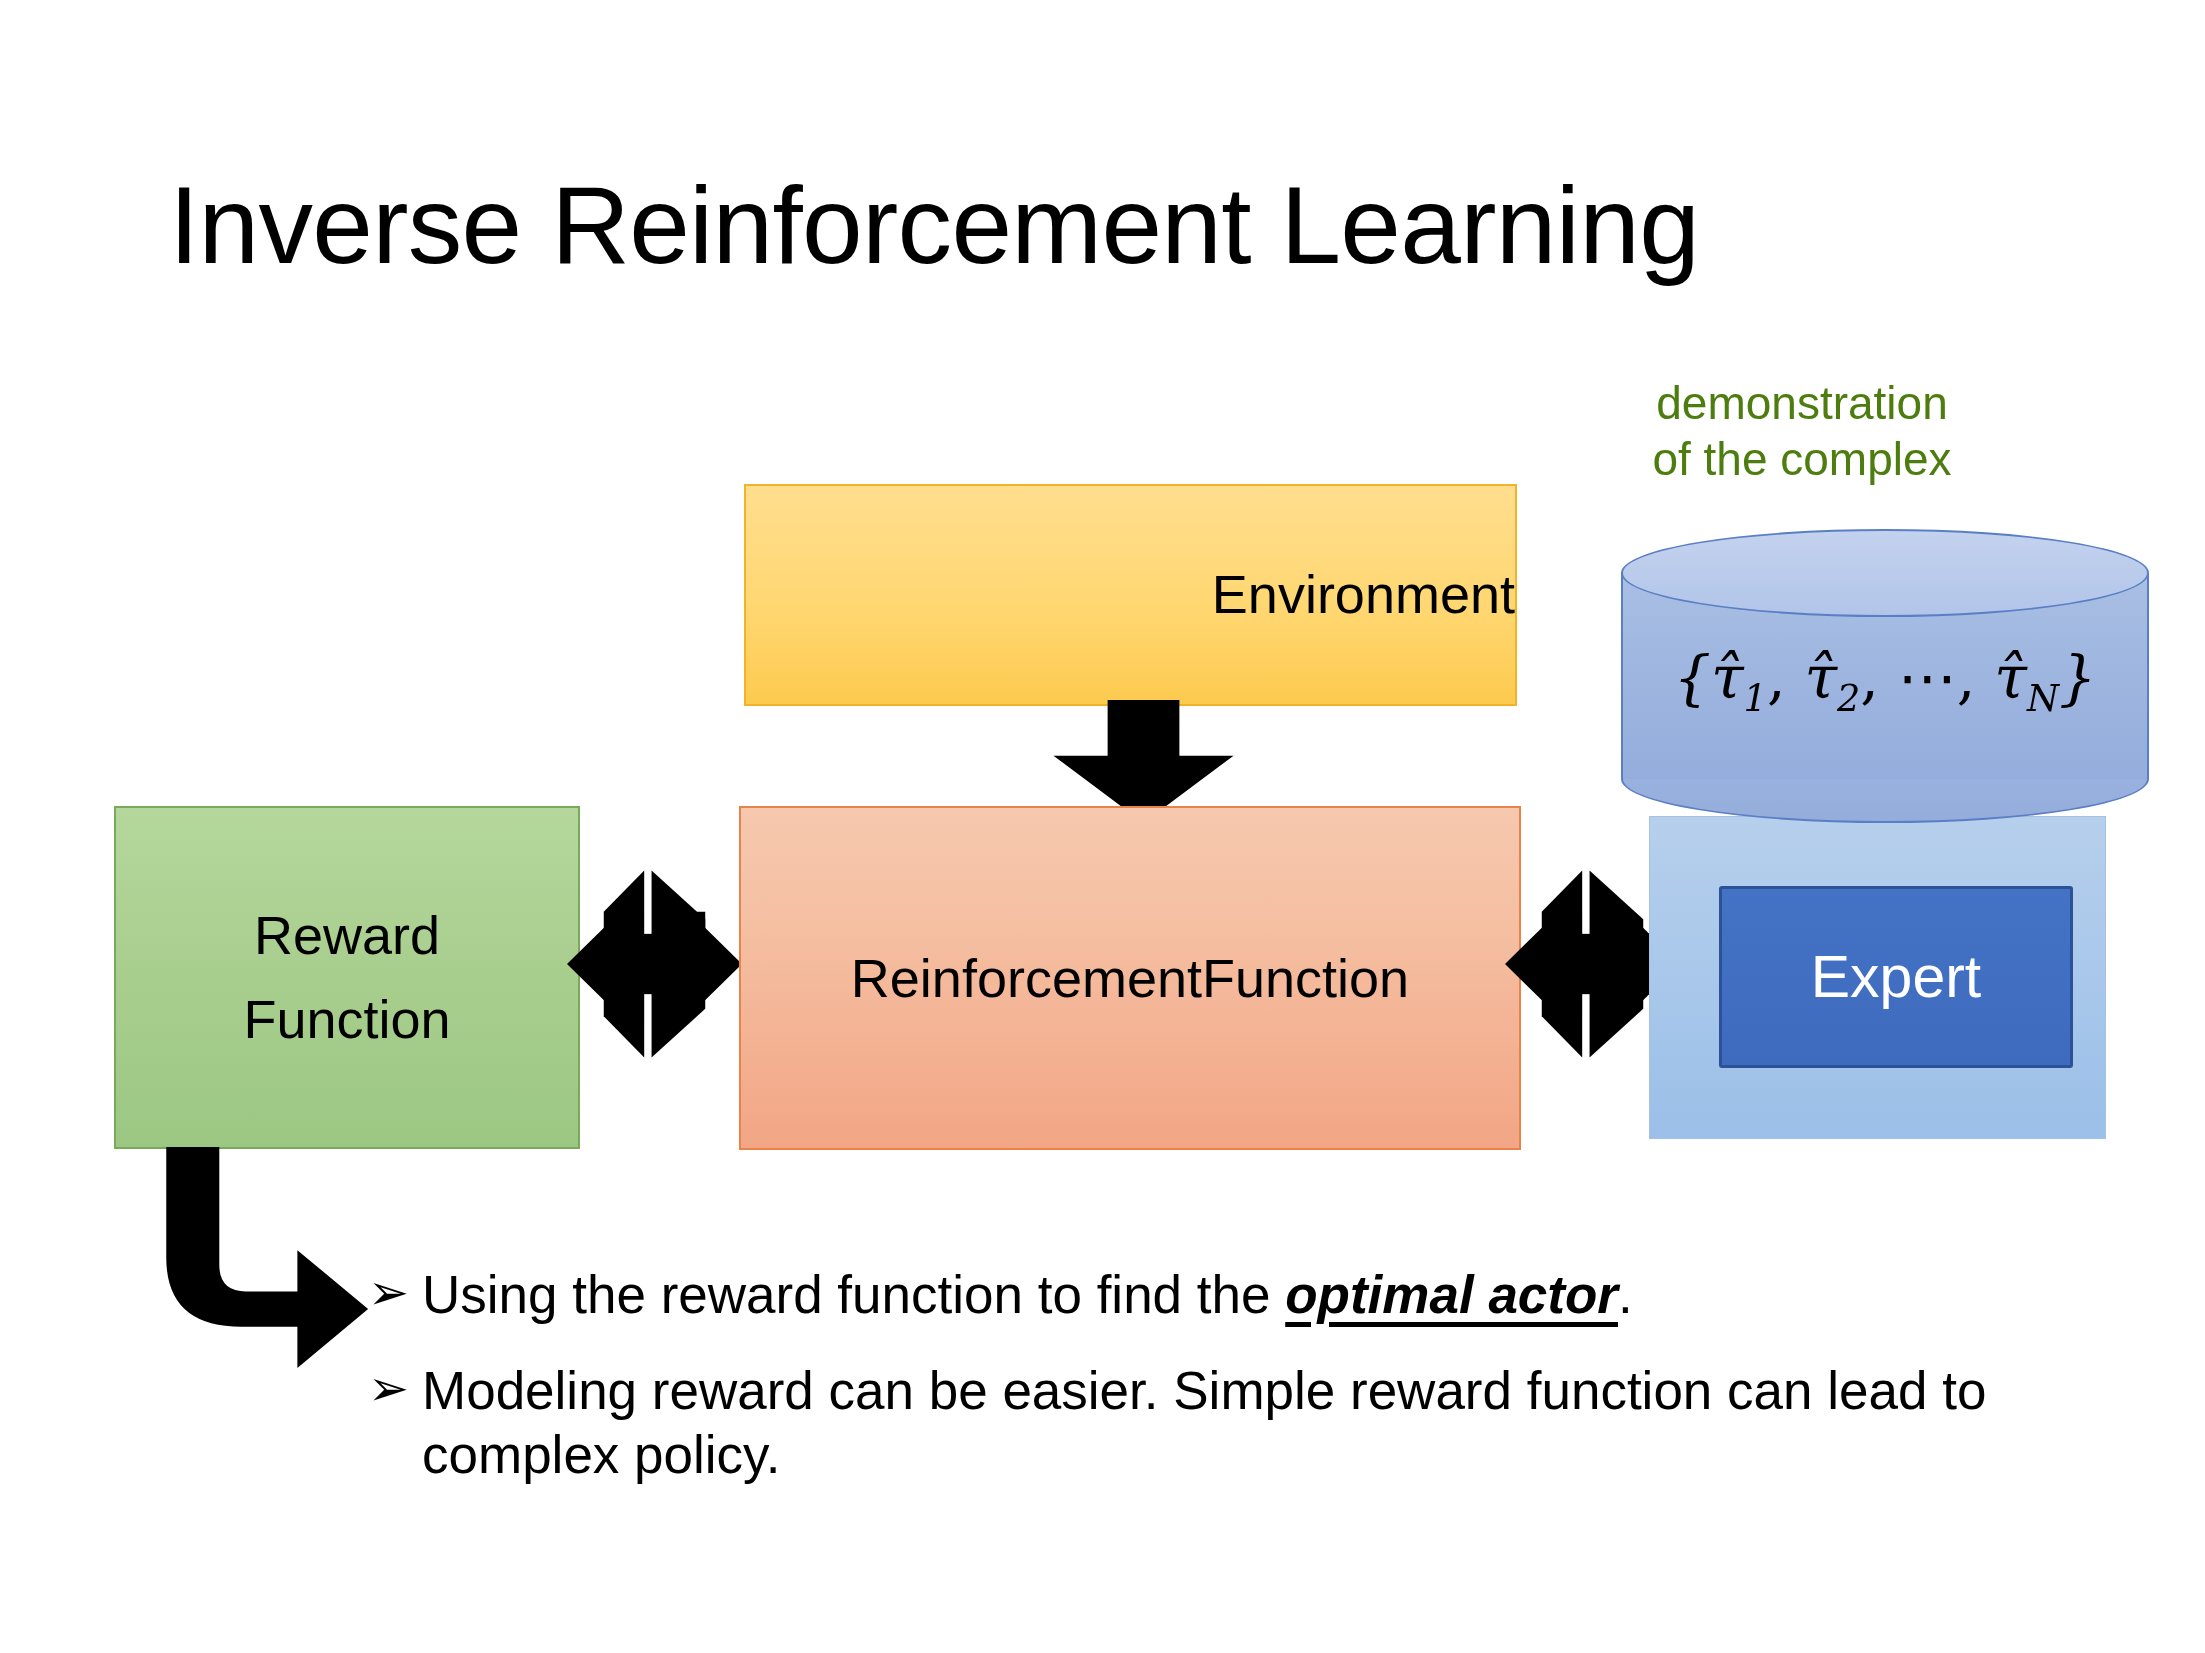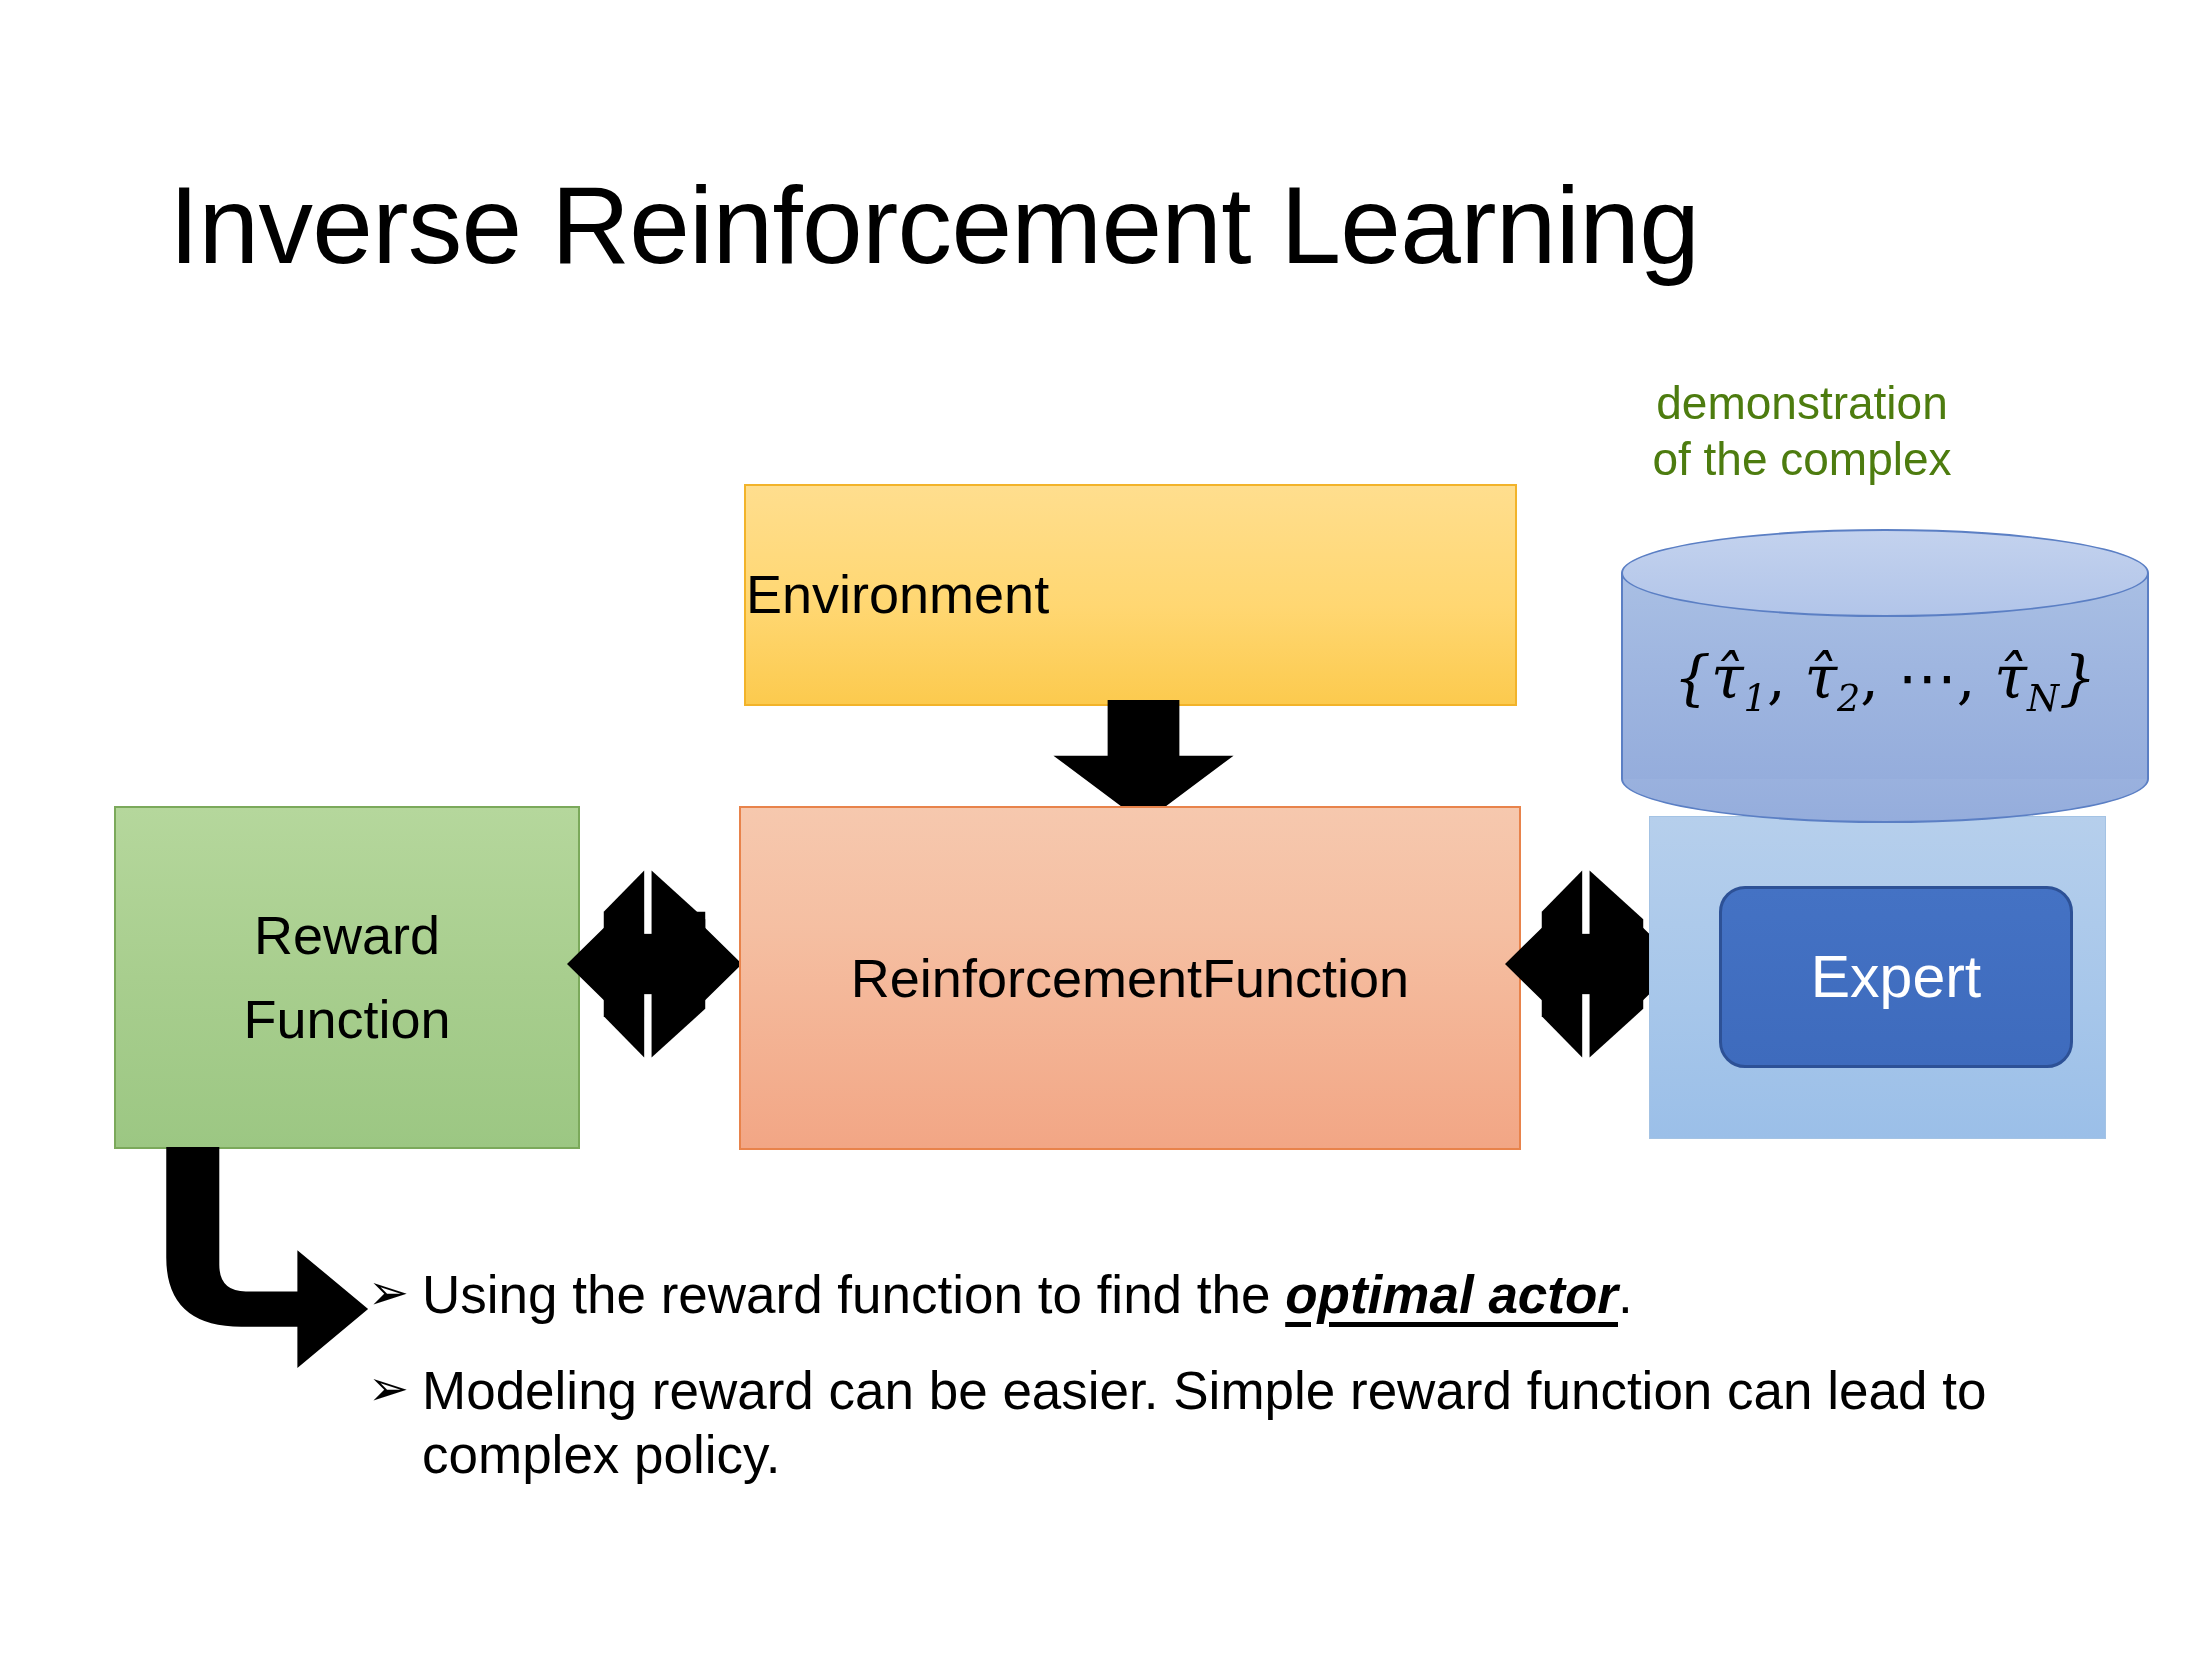--- a/index.html
+++ b/index.html
@@ -43,7 +43,7 @@
     box-sizing: border-box;
     display: flex;
     align-items: center;
-    justify-content: flex-start;
+    justify-content: flex-end;
   }
   #env-box .box-label {
     font-size: 54px;

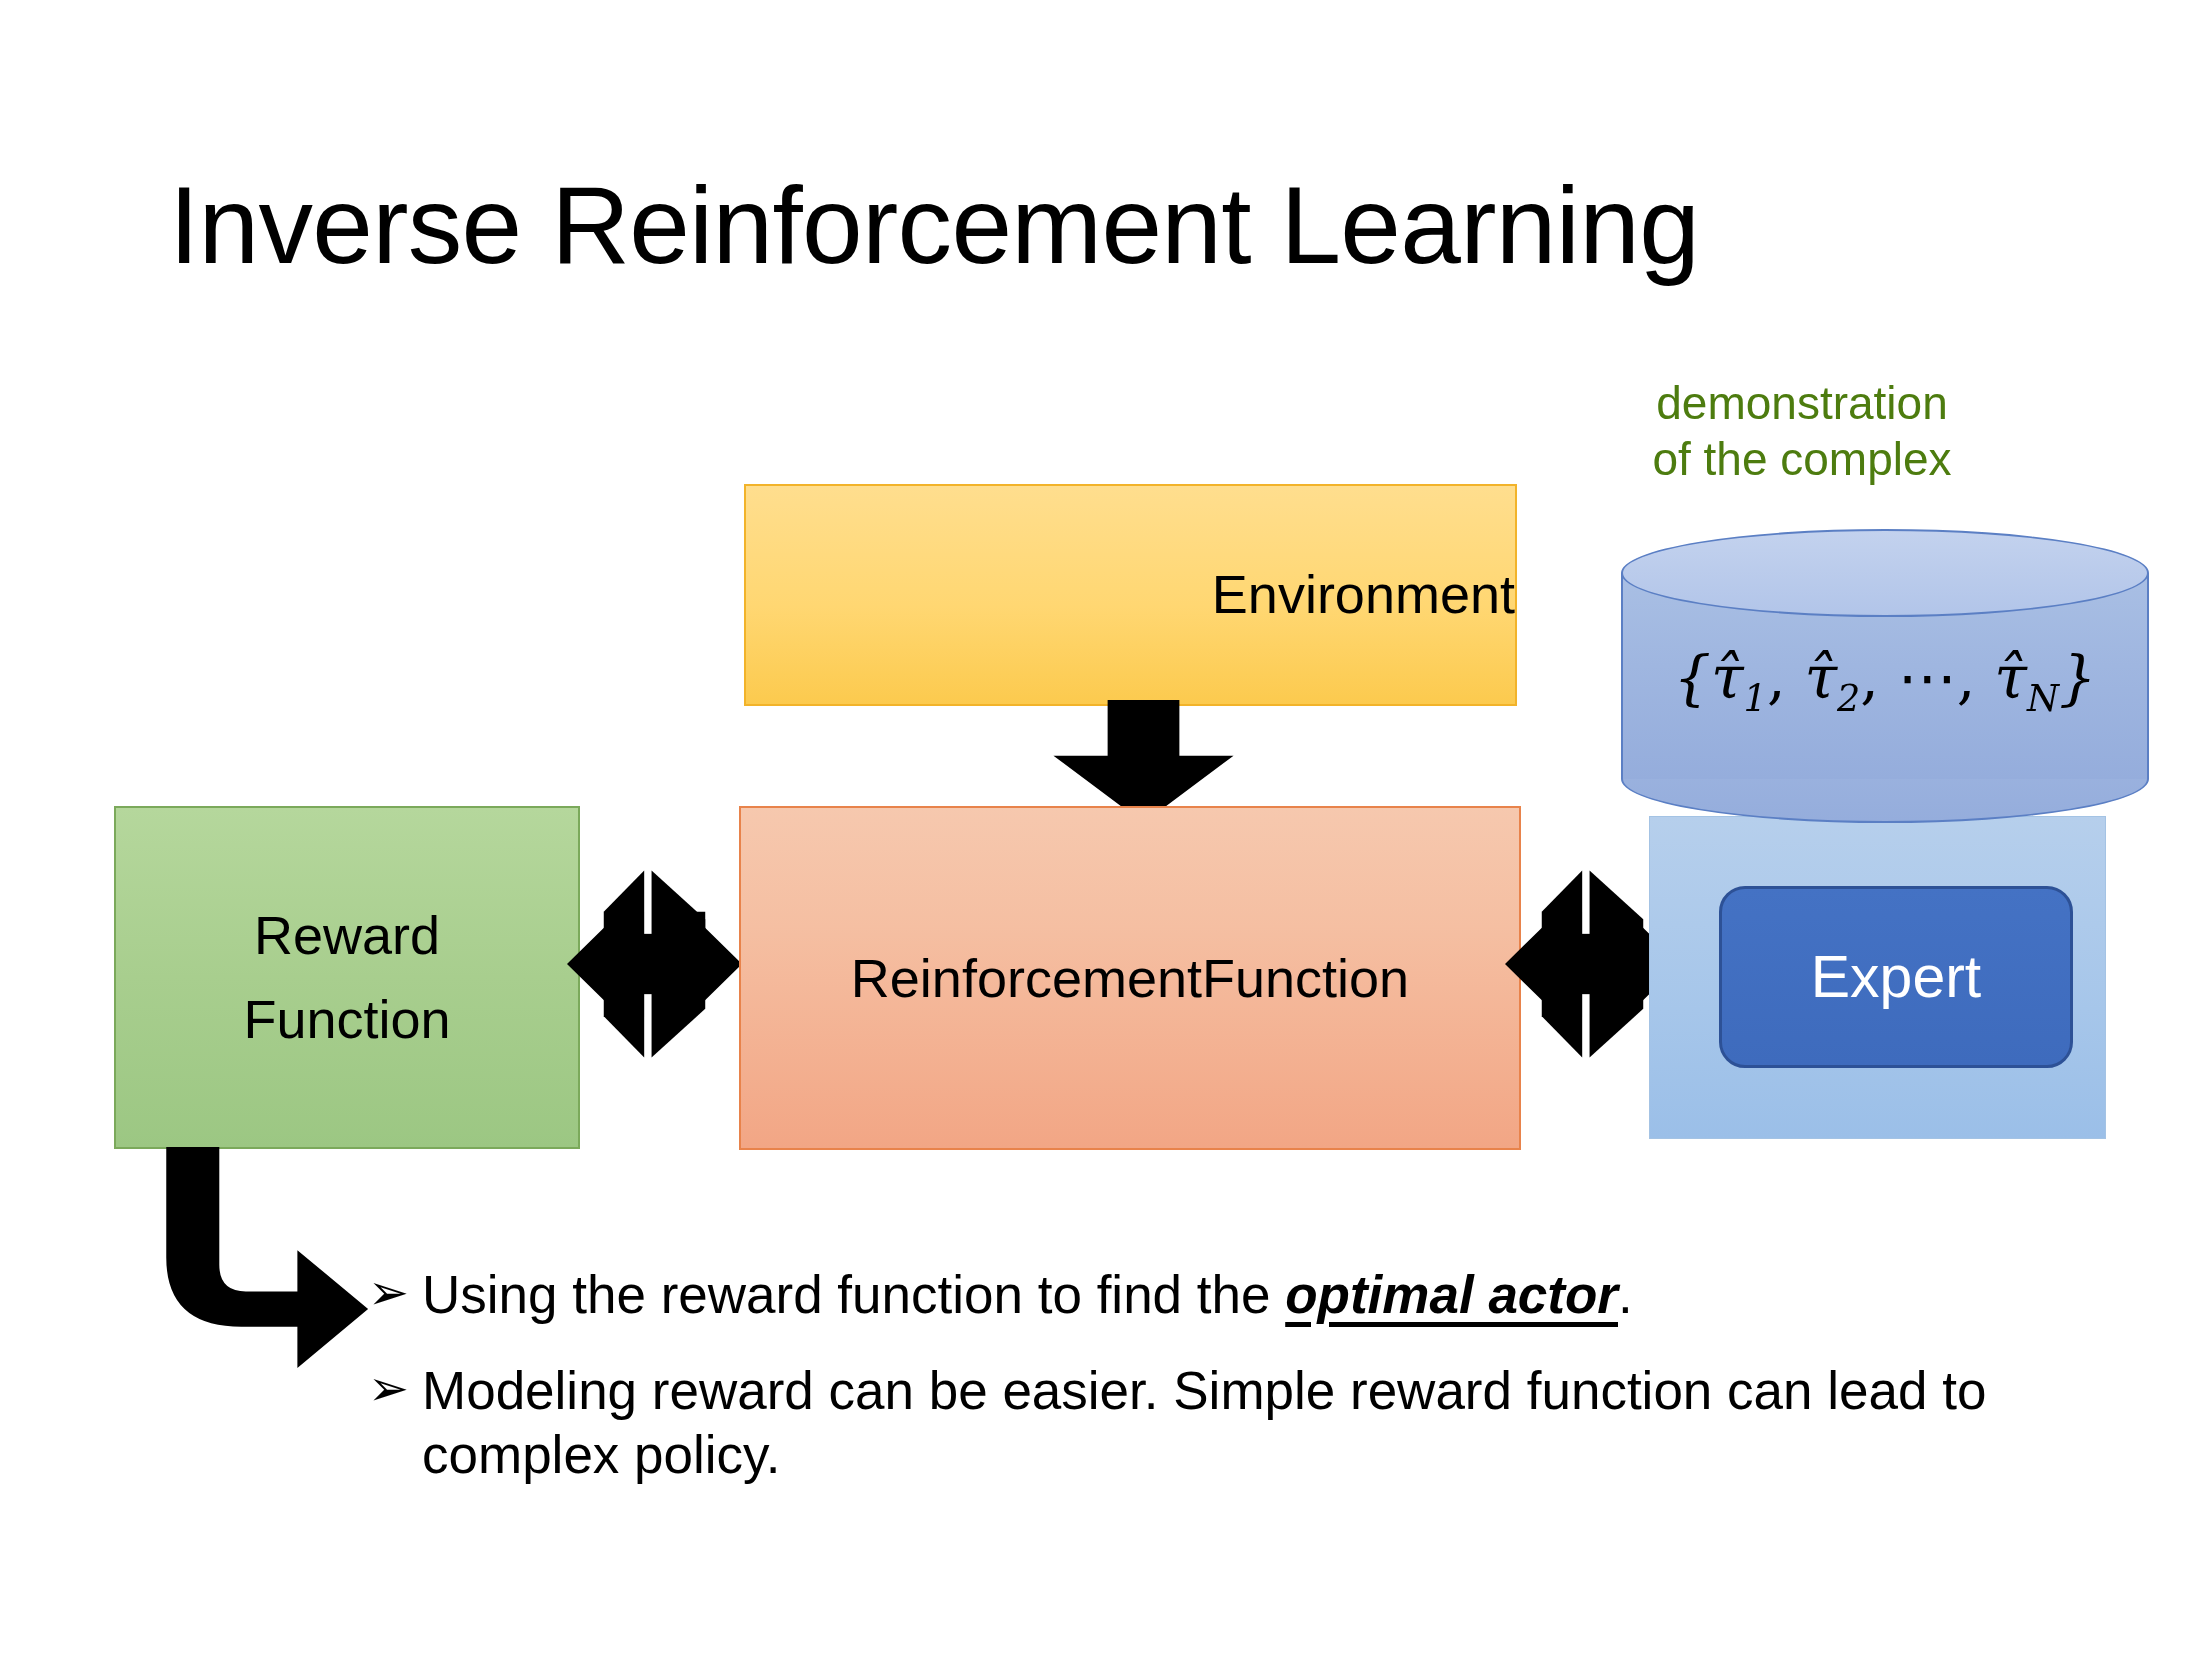--- a/index.html
+++ b/index.html
@@ -129,7 +129,7 @@
     height: 182px;
     background: linear-gradient(180deg, #4472C4 0%, #3E6BBD 100%);
     border: 3.7px solid #2D5196;
-    border-radius: 26px;
+    border-radius: 3px;
     box-sizing: border-box;
     display: flex;
     align-items: center;

